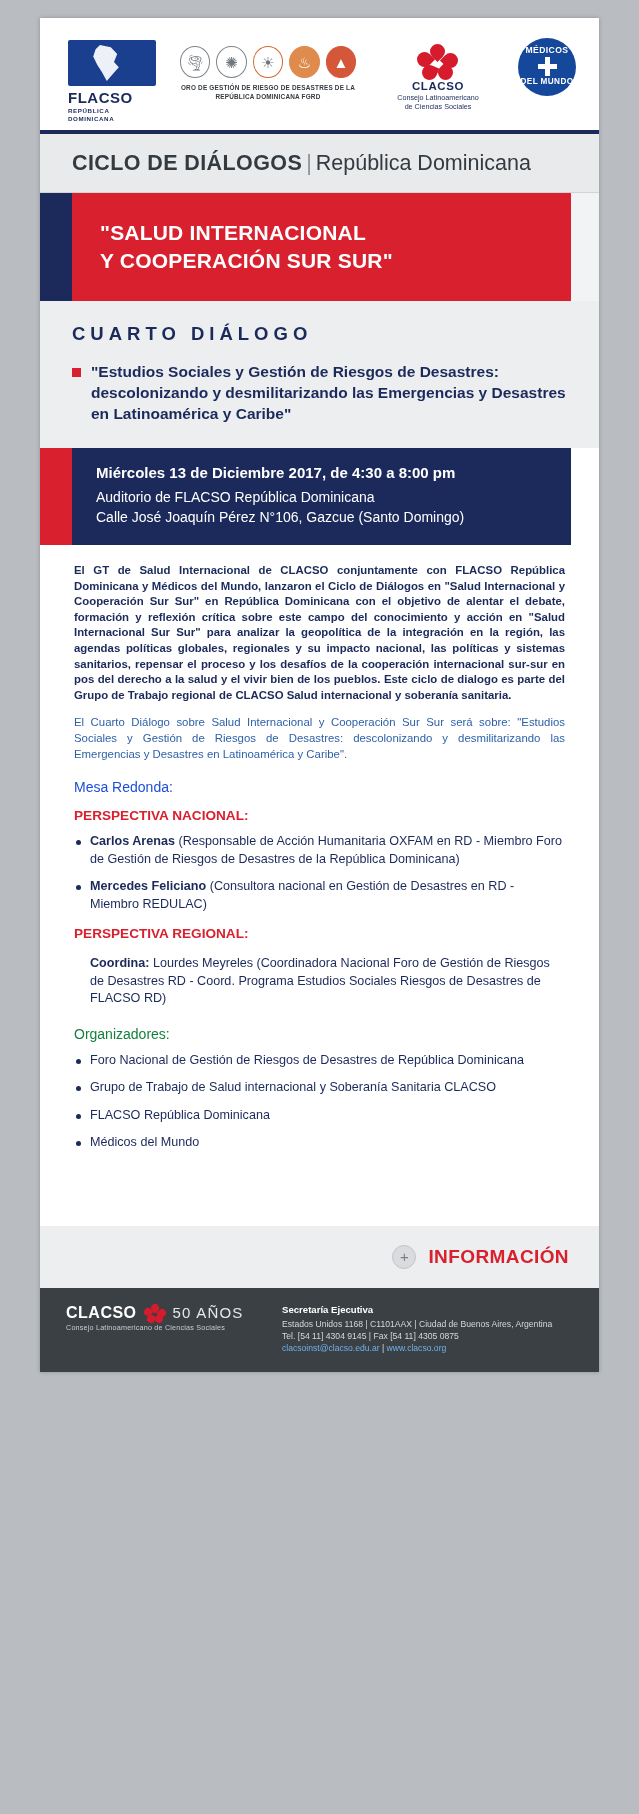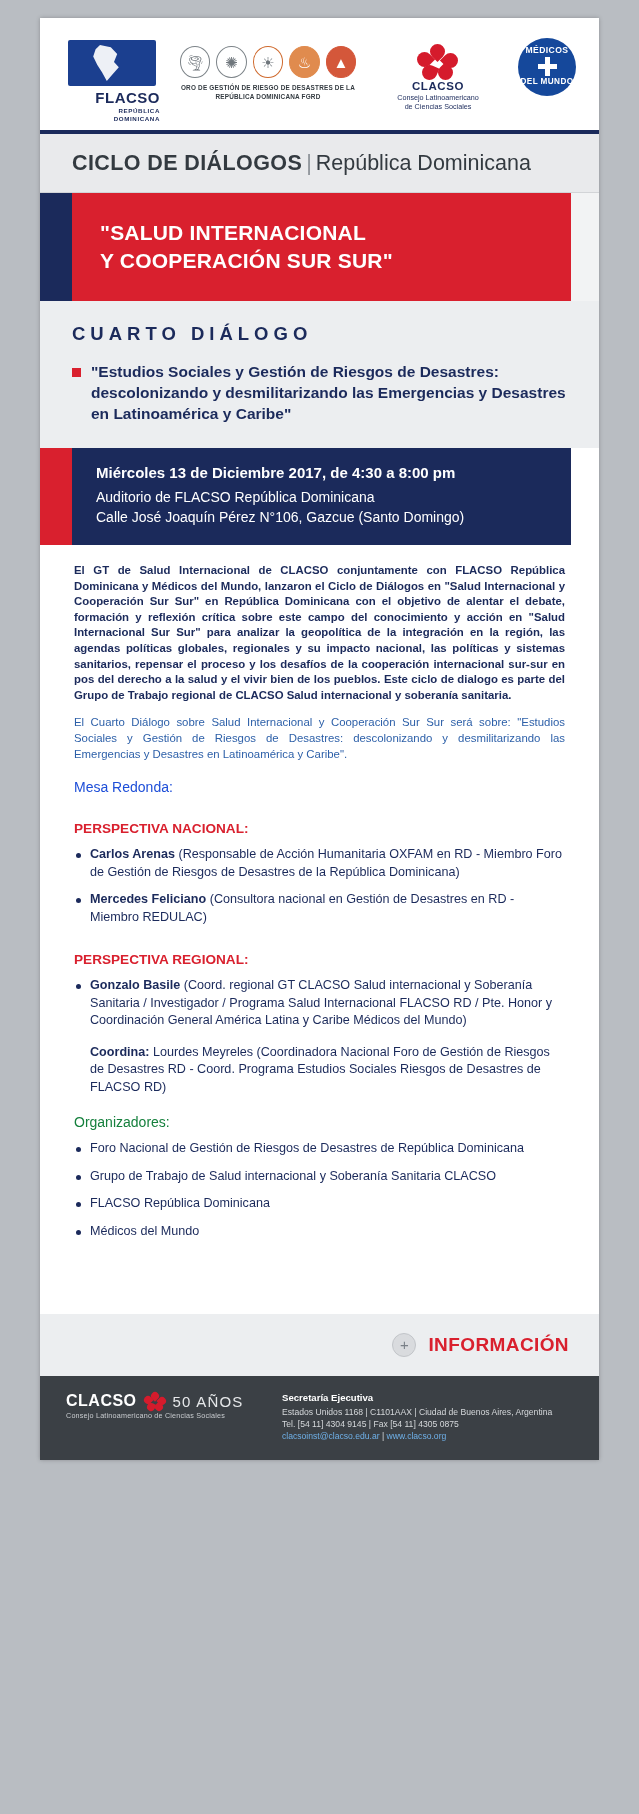--- a/index.html
+++ b/index.html
@@ -41,7 +41,7 @@
     left: 28px;
     top: 22px;
     width: 92px;
-    text-align: right;
+    text-align: left;
   }
   .flacso-mark {
     width: 88px;

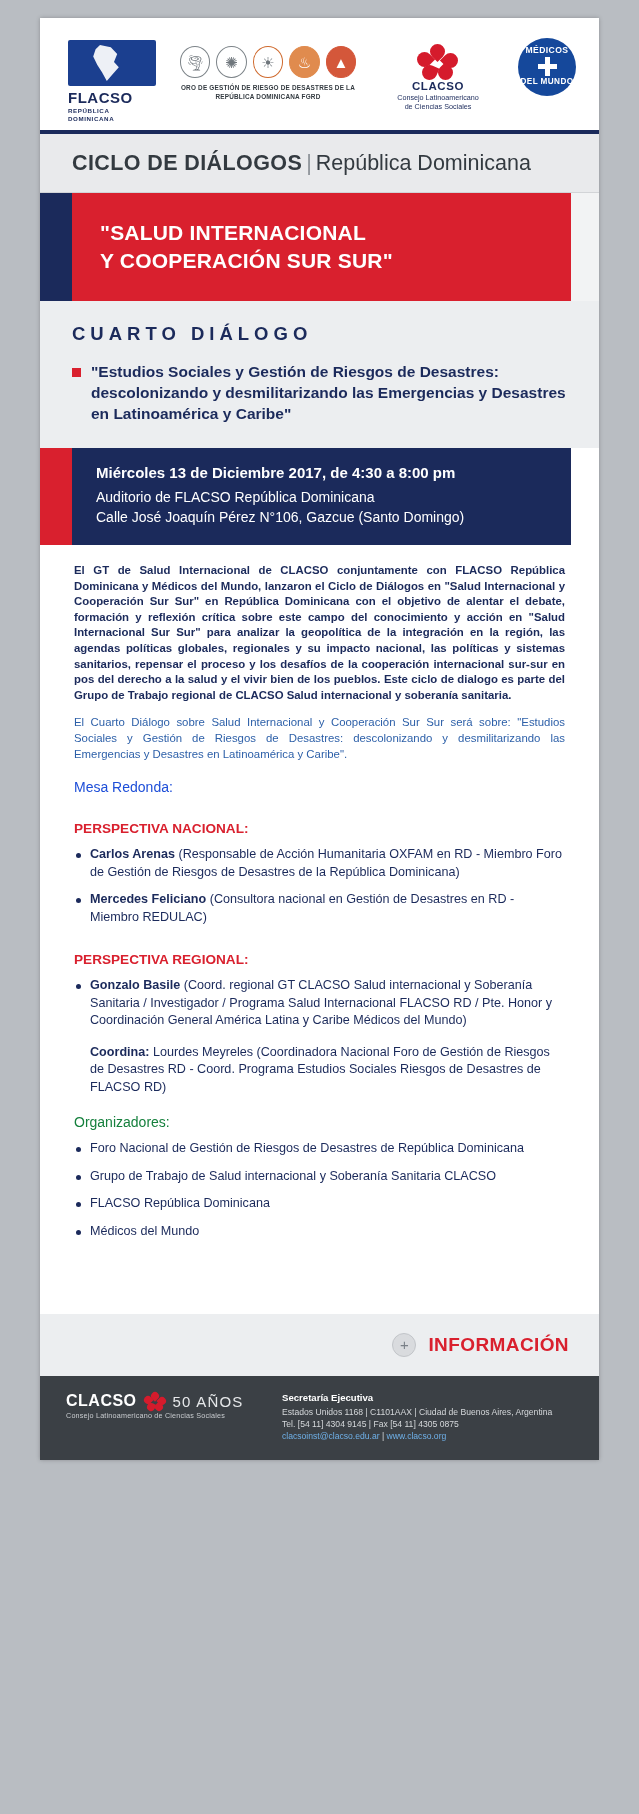--- a/index.html
+++ b/index.html
@@ -282,7 +282,7 @@
     font-size: 13.6px;
     font-weight: bold;
     color: #d9202e;
-    margin-top: 26px;
+    margin-top: 13px;
     margin-bottom: 4px;
   }
   ul.plist {

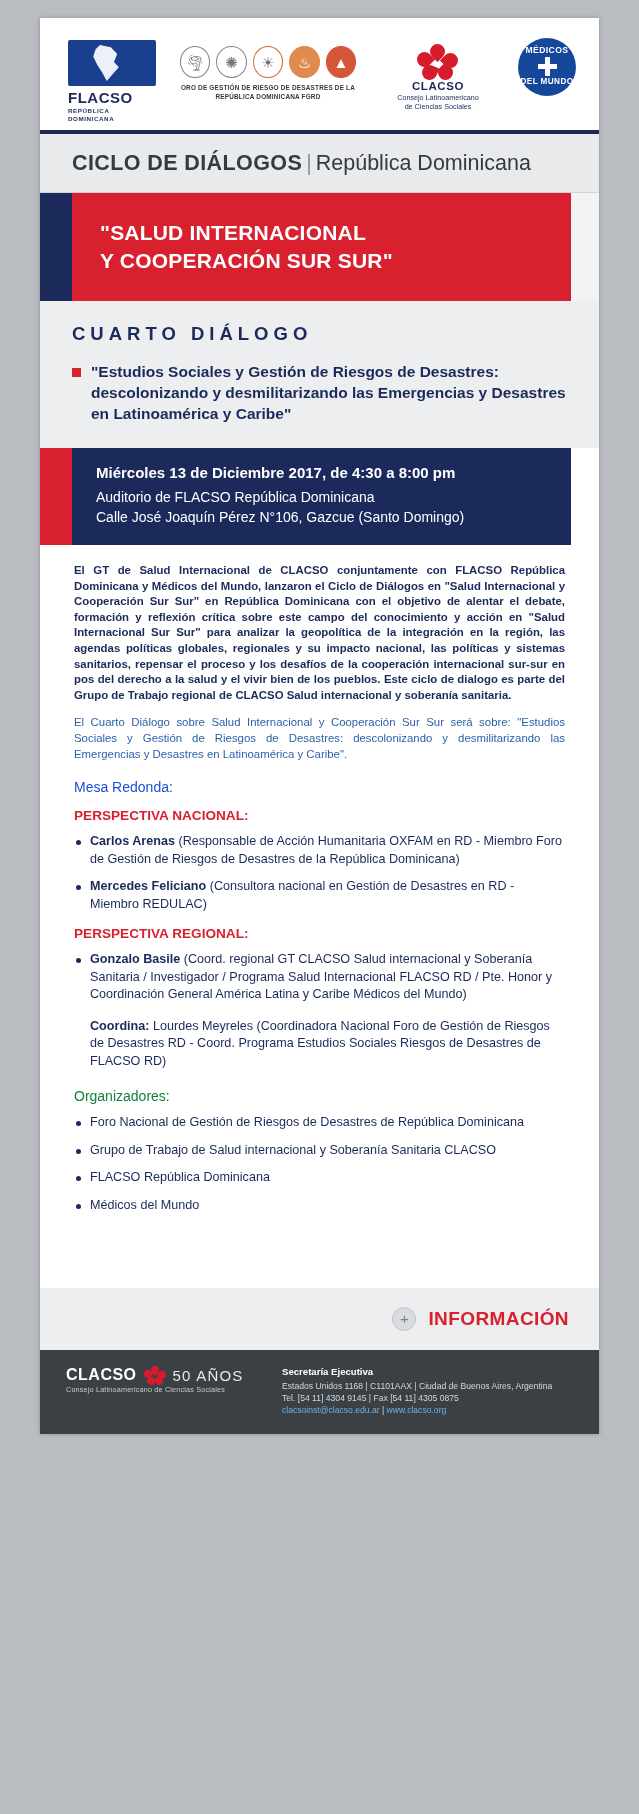--- a/index.html
+++ b/index.html
@@ -531,9 +531,6 @@
         </ul>
 
         <div class="perspectiva">PERSPECTIVA REGIONAL:</div>
-        <ul class="plist">
-          <li><b>Gonzalo Basile</b><span> (Coord. regional GT CLACSO Salud internacional y Soberanía Sanitaria / Investigador / Programa Salud Internacional FLACSO RD / Pte. Honor y Coordinación General América Latina y Caribe Médicos del Mundo)</span></li>
-        </ul>
 
         <div class="coordina"><b>Coordina:</b><span> Lourdes Meyreles (Coordinadora Nacional Foro de Gestión de Riesgos de Desastres RD - Coord. Programa Estudios Sociales Riesgos de Desastres de FLACSO RD)</span></div>
 

